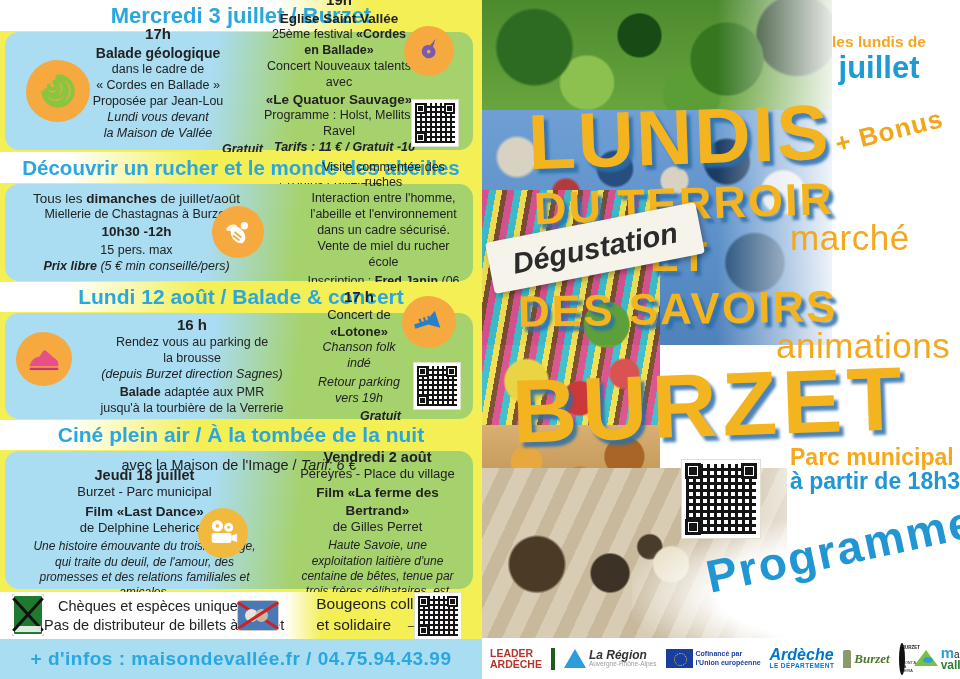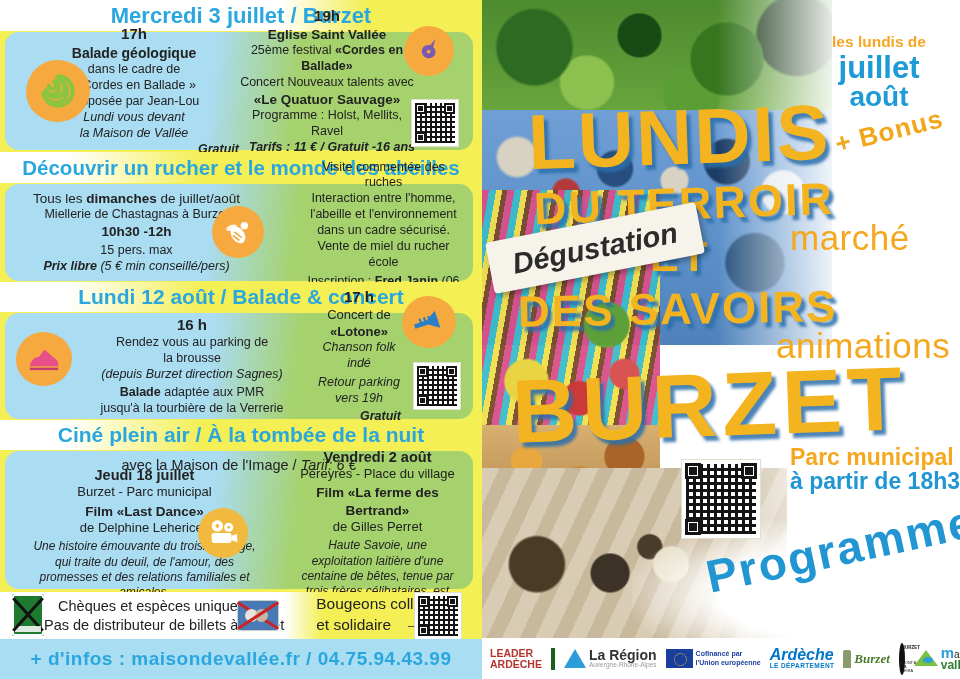--- a/index.html
+++ b/index.html
@@ -173,7 +173,7 @@
     </div>
 
     <div class="event-row" style="top:32px;height:118px;">
-      <div class="event-col" style="width:210px;padding-left:24px;">
+      <div class="event-col" style="width:210px;padding-left:48px;">
         <span class="time">17h</span>
         <span class="ln b" style="font-size:14px;">Balade géologique</span>
         <span class="ln">dans le cadre de</span>

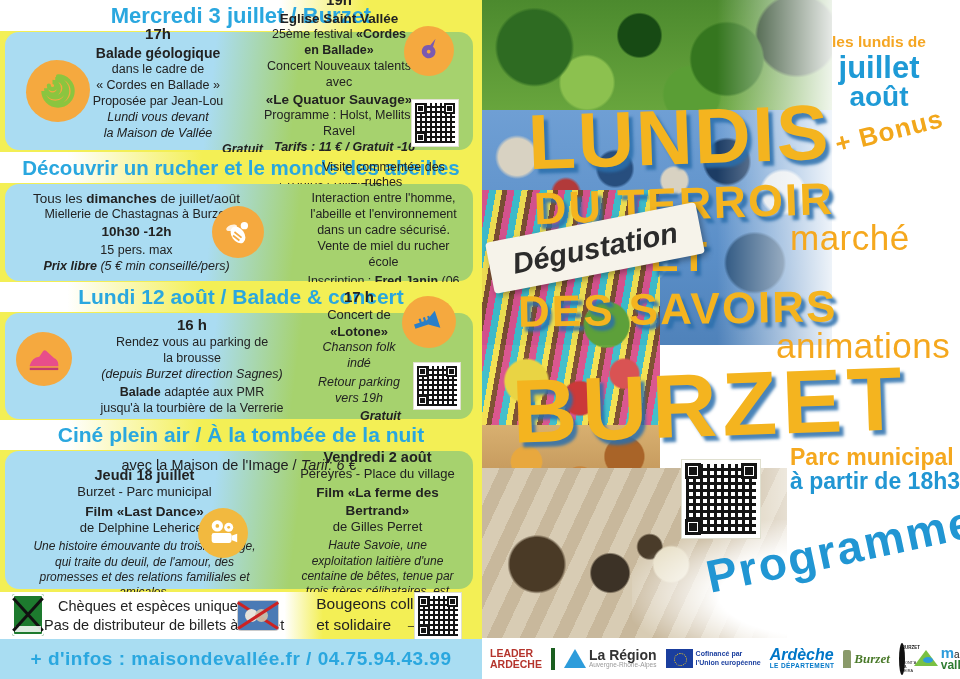--- a/index.html
+++ b/index.html
@@ -361,7 +361,6 @@
     <div class="r-corner">
       <span class="small">les lundis de</span>
       <span class="month" style="font-size:31px;">juillet</span>
-      <span class="month" style="font-size:28px;">août</span>
     </div>
     <div class="bonus">+ Bonus</div>
 

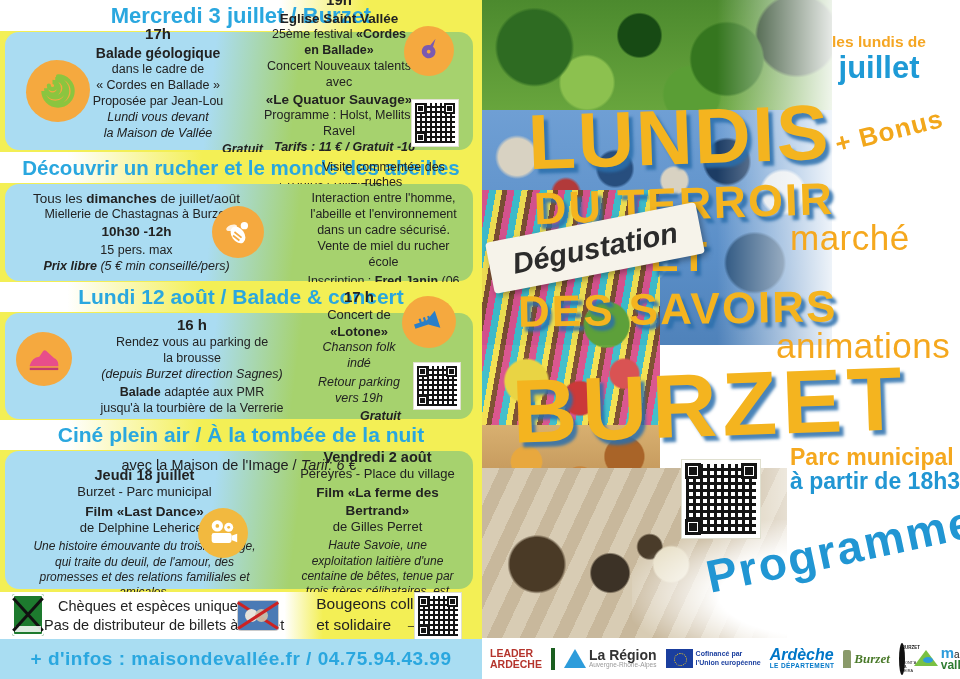--- a/index.html
+++ b/index.html
@@ -137,7 +137,7 @@
       border:2px solid #1b5e20;box-sizing:border-box;}
   .lg-tri{width:0;height:0;border-left:11px solid transparent;border-right:11px solid transparent;
       border-bottom:19px solid #2d9cdb;position:relative;}
-  .lg-region-name{color:#333;font-weight:bold;font-size:14px;line-height:1;}
+  .lg-region-name{color:#333;font-weight:bold;font-size:12px;line-height:1;font-style:italic;}
   .lg-region-sub{color:#999;font-size:6.5px;line-height:1;}
   .lg-eu{width:27px;height:19px;background:#1a3e9e;position:relative;}
   .lg-eu::after{content:"";position:absolute;left:8px;top:4px;width:11px;height:11px;border-radius:50%;

